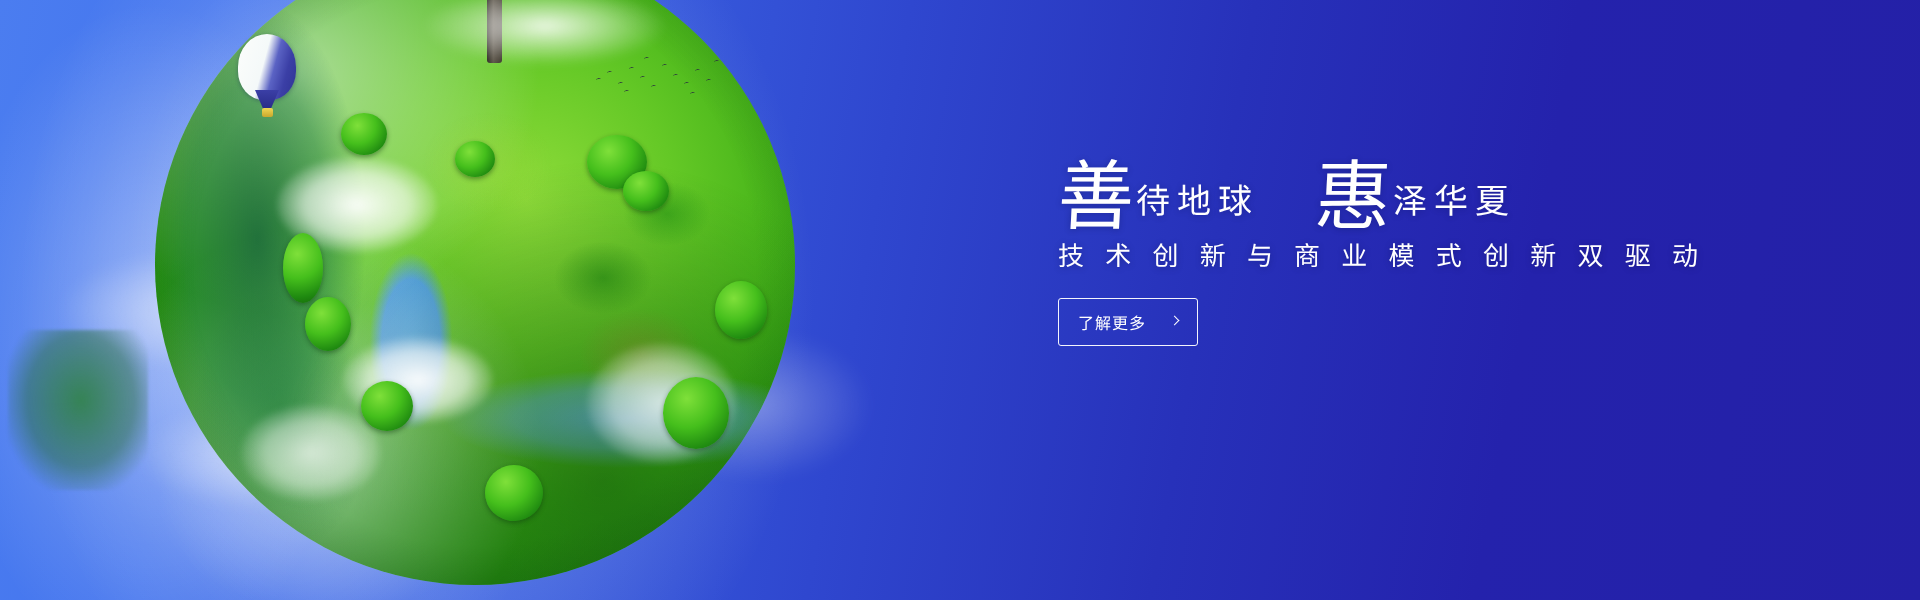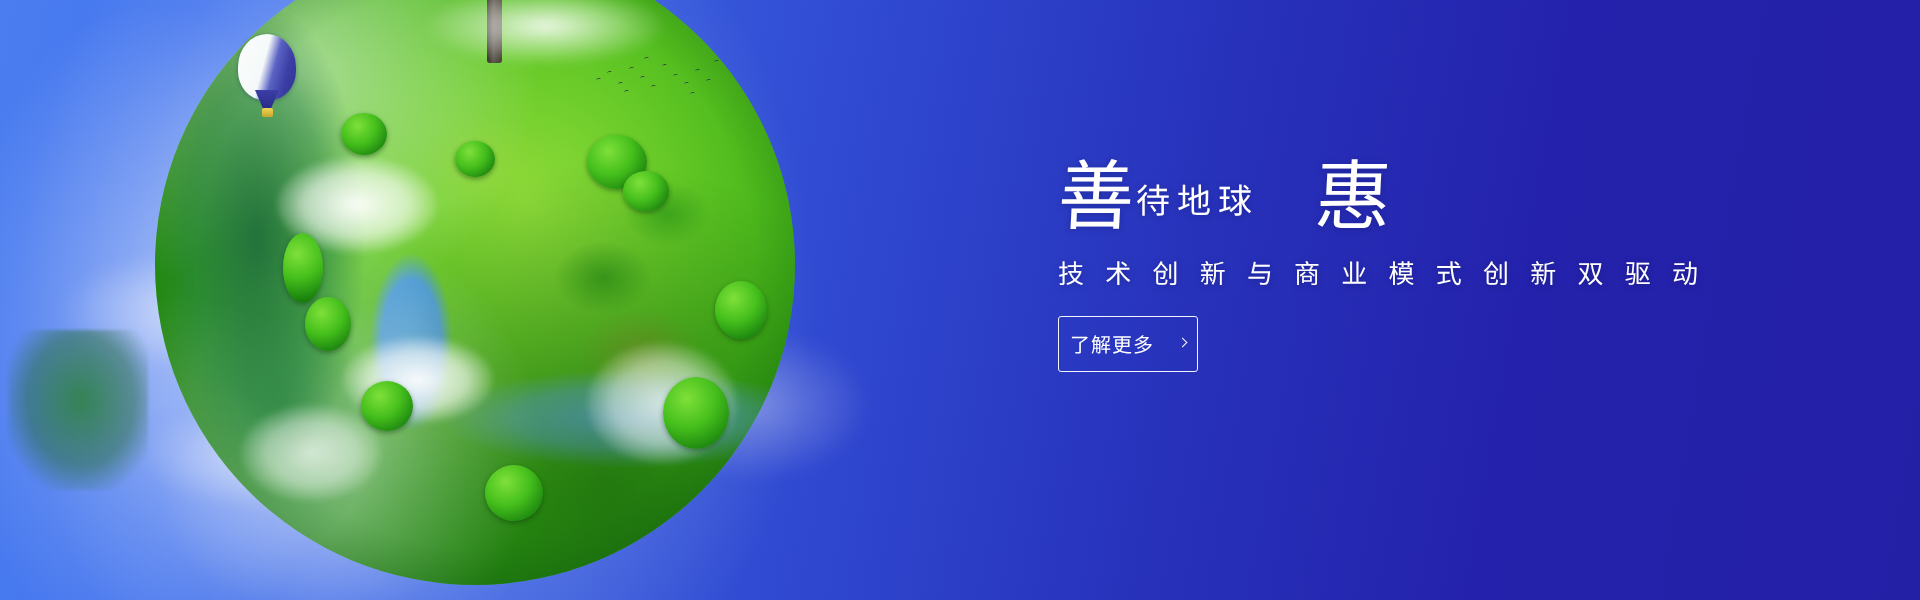--- a/index.html
+++ b/index.html
@@ -259,6 +259,7 @@
       <span class="hl-small">待地球</span>
       <span class="hl-gap"></span>
       <span class="hl-big">惠</span>
+      <span class="hl-small">泽华夏</span>
     </div>
 
     <div class="subtitle">技 术 创 新 与 商 业 模 式 创 新 双 驱 动</div>

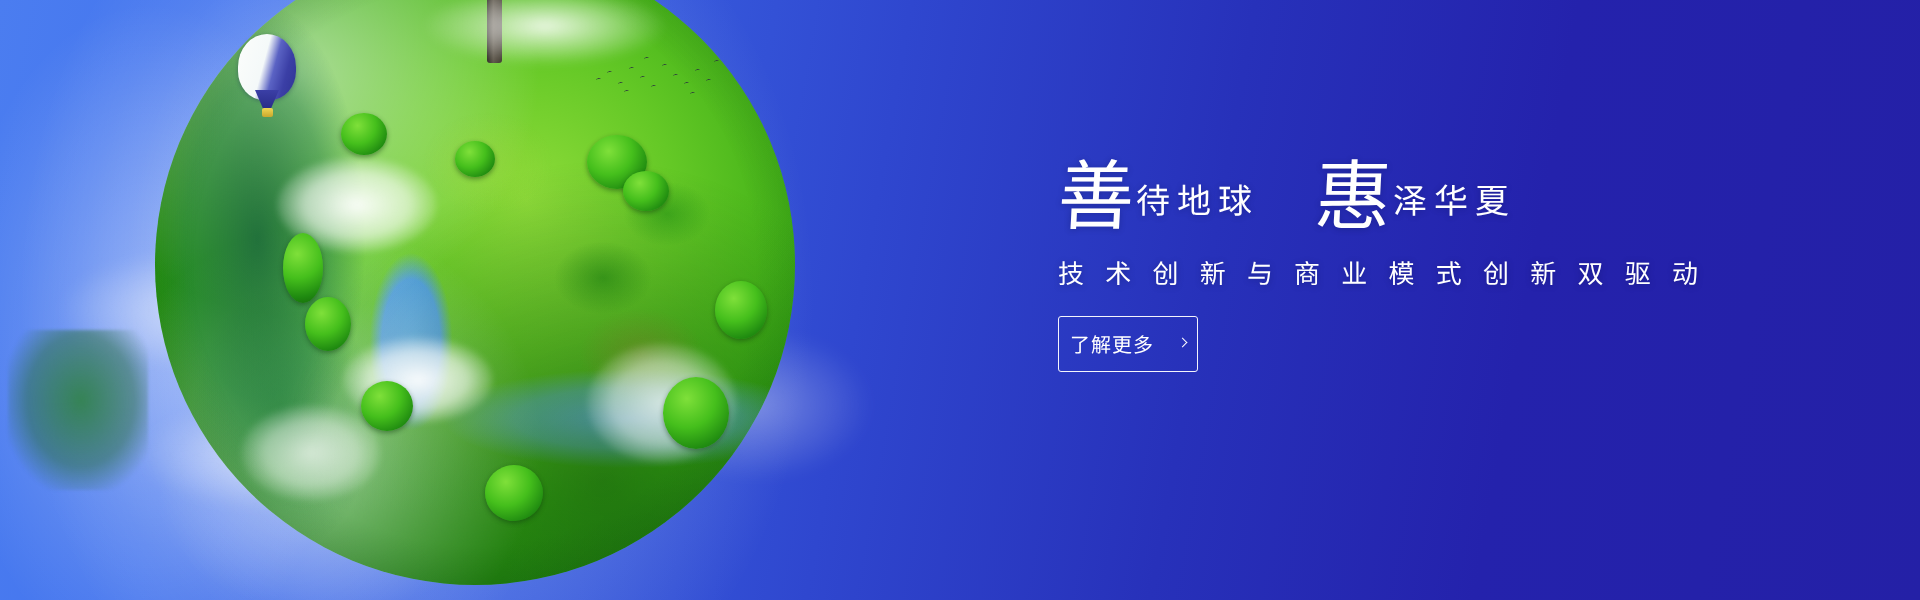--- a/index.html
+++ b/index.html
@@ -168,7 +168,7 @@
 
   .subtitle {
     font-size:26px; font-weight:400; letter-spacing:7px;
-    line-height:1.25; white-space:nowrap; margin-top:26px;
+    line-height:1.25; white-space:nowrap; margin-top:8px;
     text-shadow:0 1px 6px rgba(10,18,70,.35);
   }
 

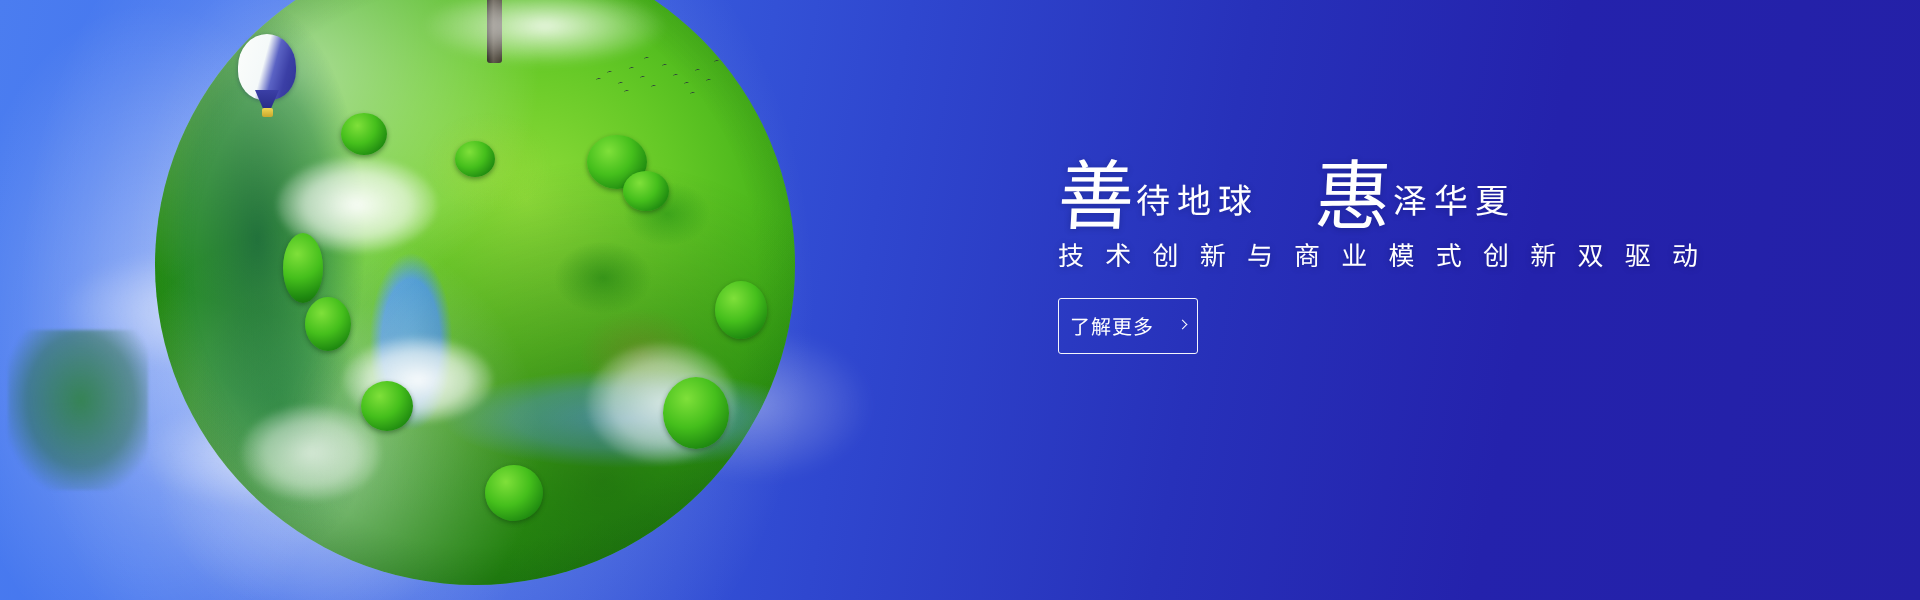--- a/index.html
+++ b/index.html
@@ -180,10 +180,10 @@
 
   .cta {
     display:inline-flex; align-items:center; justify-content:center; gap:25px;
-    margin-top:25px; width:140px; height:56px;
+    margin-top:25px; width:140px; height:48px;
     border:1px solid rgba(255,255,255,.95); border-radius:3px;
     background:transparent; color:#fff;
-    font-size:20px; letter-spacing:1px; cursor:pointer;
+    font-size:16px; letter-spacing:1px; cursor:pointer;
     font-family:"Liberation Sans","DejaVu Sans",sans-serif;
   }
   .cta .chev {

